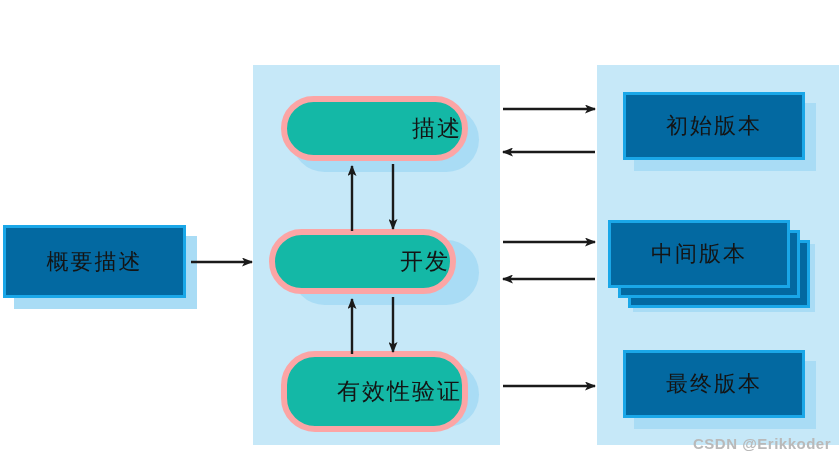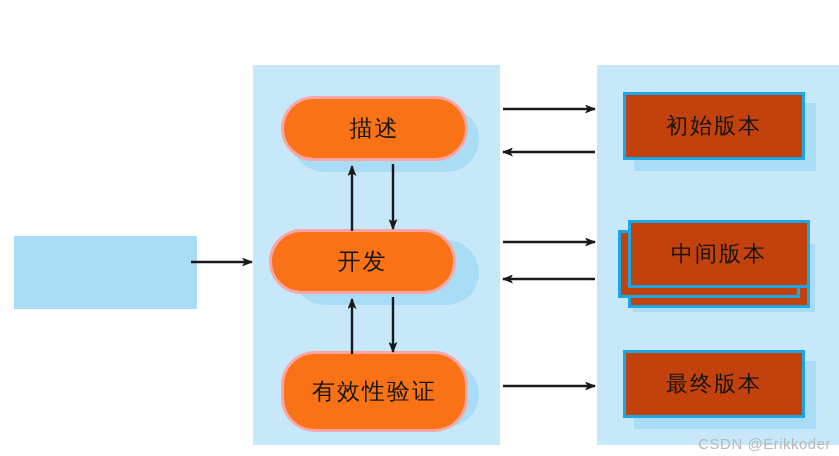--- a/index.html
+++ b/index.html
@@ -66,13 +66,13 @@
   
   .pill {
     position: absolute;
-    background: #f97316;
-    border: 3px solid #fca5a5;
+    background: #14b8a6;
+    border: 6px solid #fca5a5;
     border-radius: 34px;
     box-sizing: border-box;
     display: flex;
     align-items: center;
-    justify-content: center;
+    justify-content: flex-end;
   }
   .pill .pill-label {
     font-size: 23px;

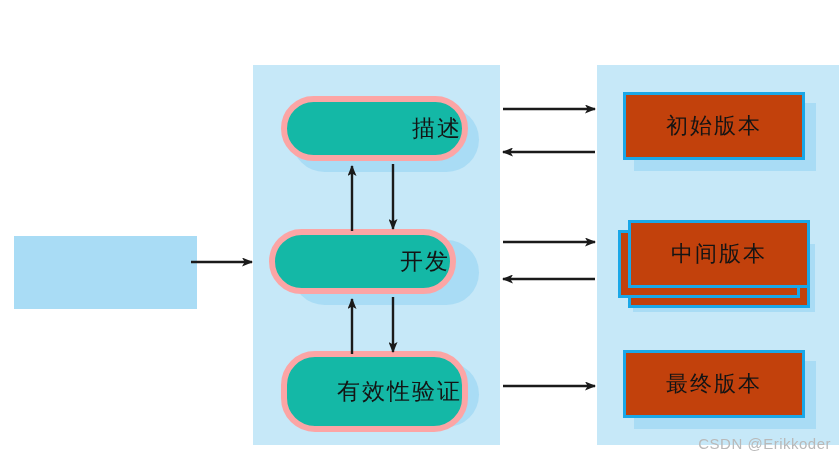--- a/index.html
+++ b/index.html
@@ -49,7 +49,7 @@
   
   .card {
     position: absolute;
-    background: #c2410c;
+    background: #0369a1;
     border: 3px solid #1aa7e8;
     box-sizing: border-box;
     display: flex;

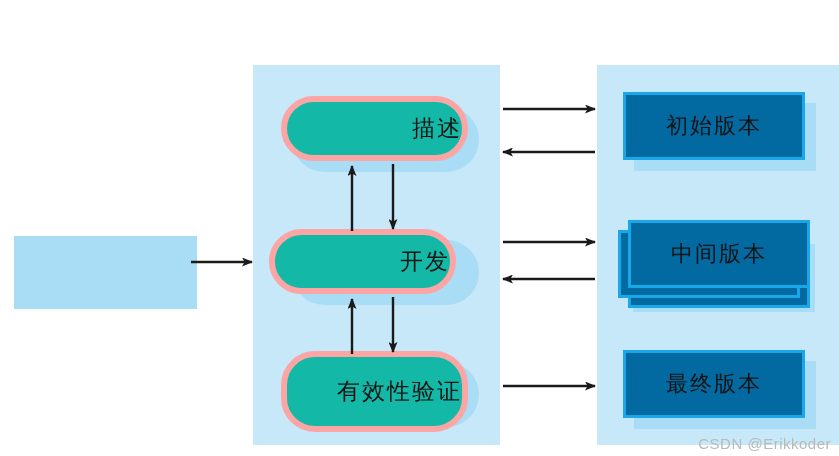--- a/index.html
+++ b/index.html
@@ -117,6 +117,9 @@
   <div class="panel" id="panel-right"></div>
 
   <div class="shadow-block" style="left:14px; top:236px; width:183px; height:73px;"></div>
+  <div class="card" style="left:3px; top:225px; width:183px; height:73px;">
+    <span class="card-label">概要描述</span>
+  </div>
 
   <div class="pill-shadow" style="left:292px; top:107px; width:187px; height:65px;"></div>
   <div class="pill" style="left:281px; top:96px; width:187px; height:65px;">

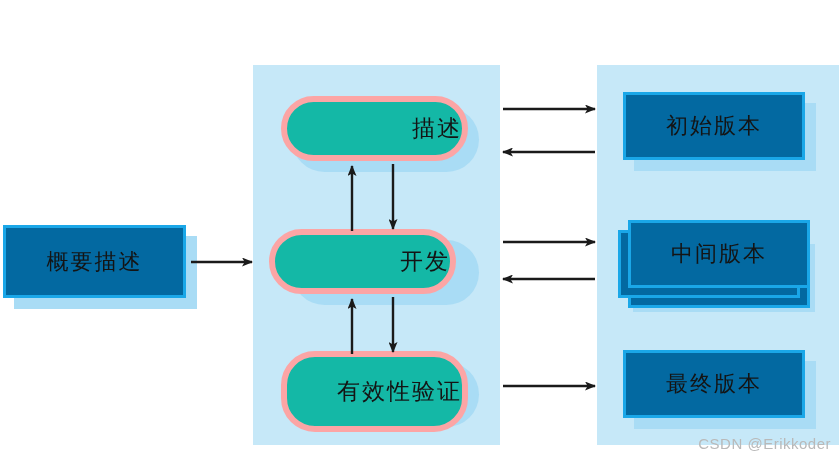--- a/index.html
+++ b/index.html
@@ -144,7 +144,7 @@
   <div class="shadow-block" style="left:633px; top:244px; width:182px; height:68px;"></div>
   <div class="card" style="left:628px; top:240px; width:182px; height:68px;"></div>
   <div class="card" style="left:618px; top:230px; width:182px; height:68px;"></div>
-  <div class="card" style="left:628px; top:220px; width:182px; height:68px;text-align:center;">
+  <div class="card" style="left:608px; top:220px; width:182px; height:68px;text-align:center;">
     <span class="card-label">中间版本</span>
   </div>
 

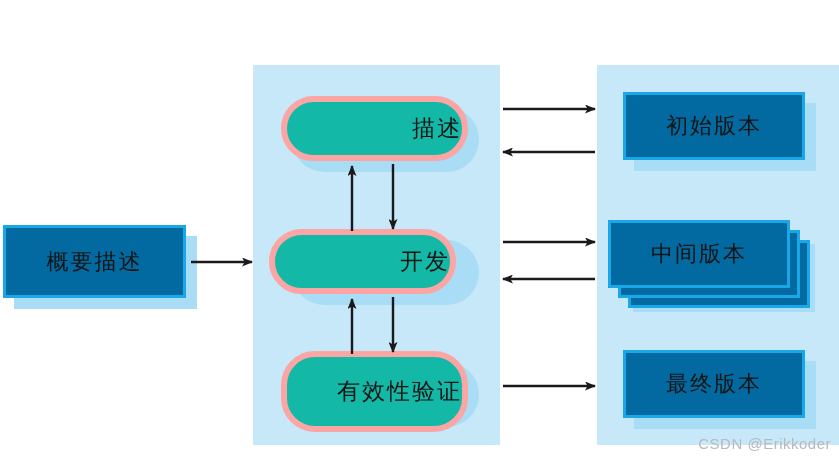--- a/index.html
+++ b/index.html
@@ -105,6 +105,7 @@
     color: #b9b9b9;
     letter-spacing: 0.5px;
     white-space: nowrap;
+    font-weight: bold;
   }
 </style>
 </head>

